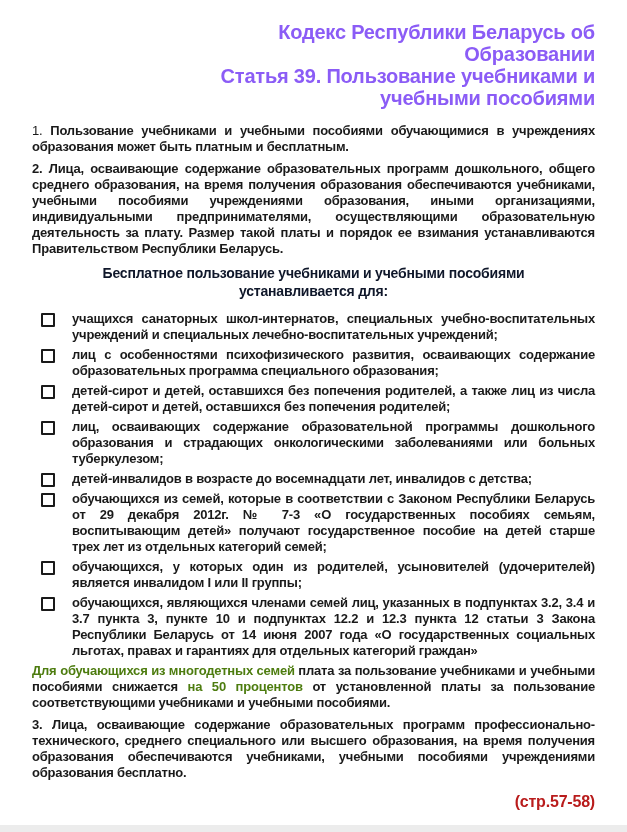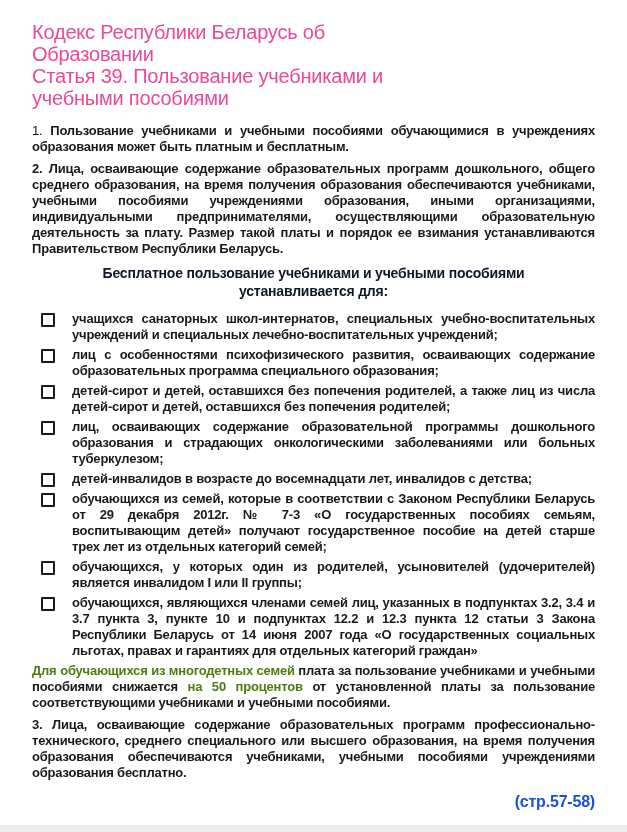--- a/index.html
+++ b/index.html
@@ -18,9 +18,9 @@
     padding: 8px 32px 0 32px;
   }
   .doc-title {
-    text-align: left;
-    color: #ec4899;
-    font-weight: 400;
+    text-align: right;
+    color: #8b5cf6;
+    font-weight: 700;
     font-size: 20px;
     line-height: 22px;
     letter-spacing: -0.2px;

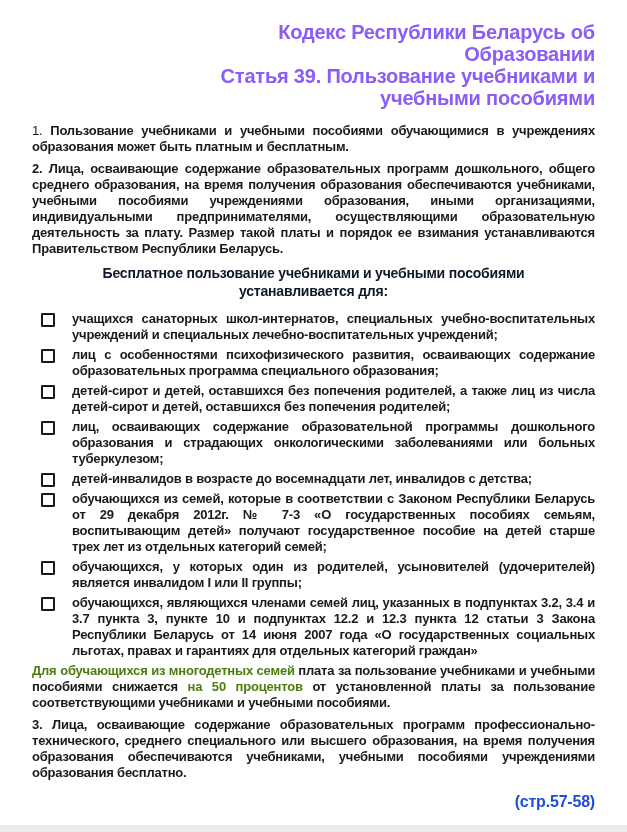--- a/index.html
+++ b/index.html
@@ -78,7 +78,7 @@
     font-weight: 700;
     font-size: 16px;
     letter-spacing: -0.2px;
-    color: #1d4ed8;
+    color: #b91c1c;
   }
   .bottom-strip {
     position: absolute;

